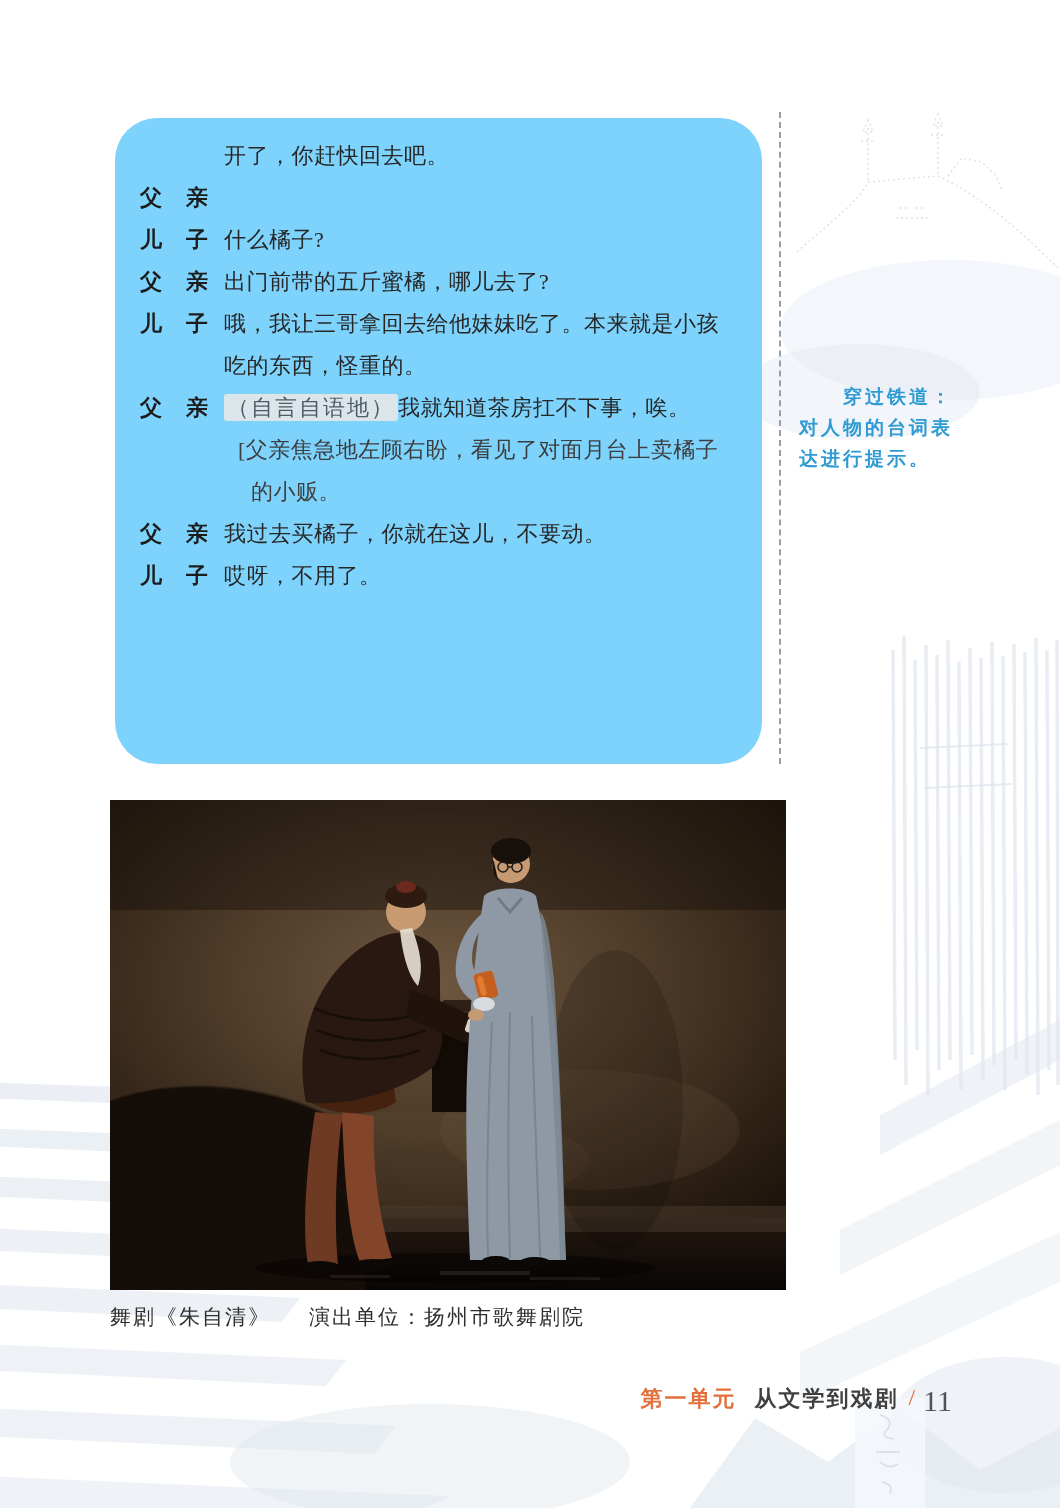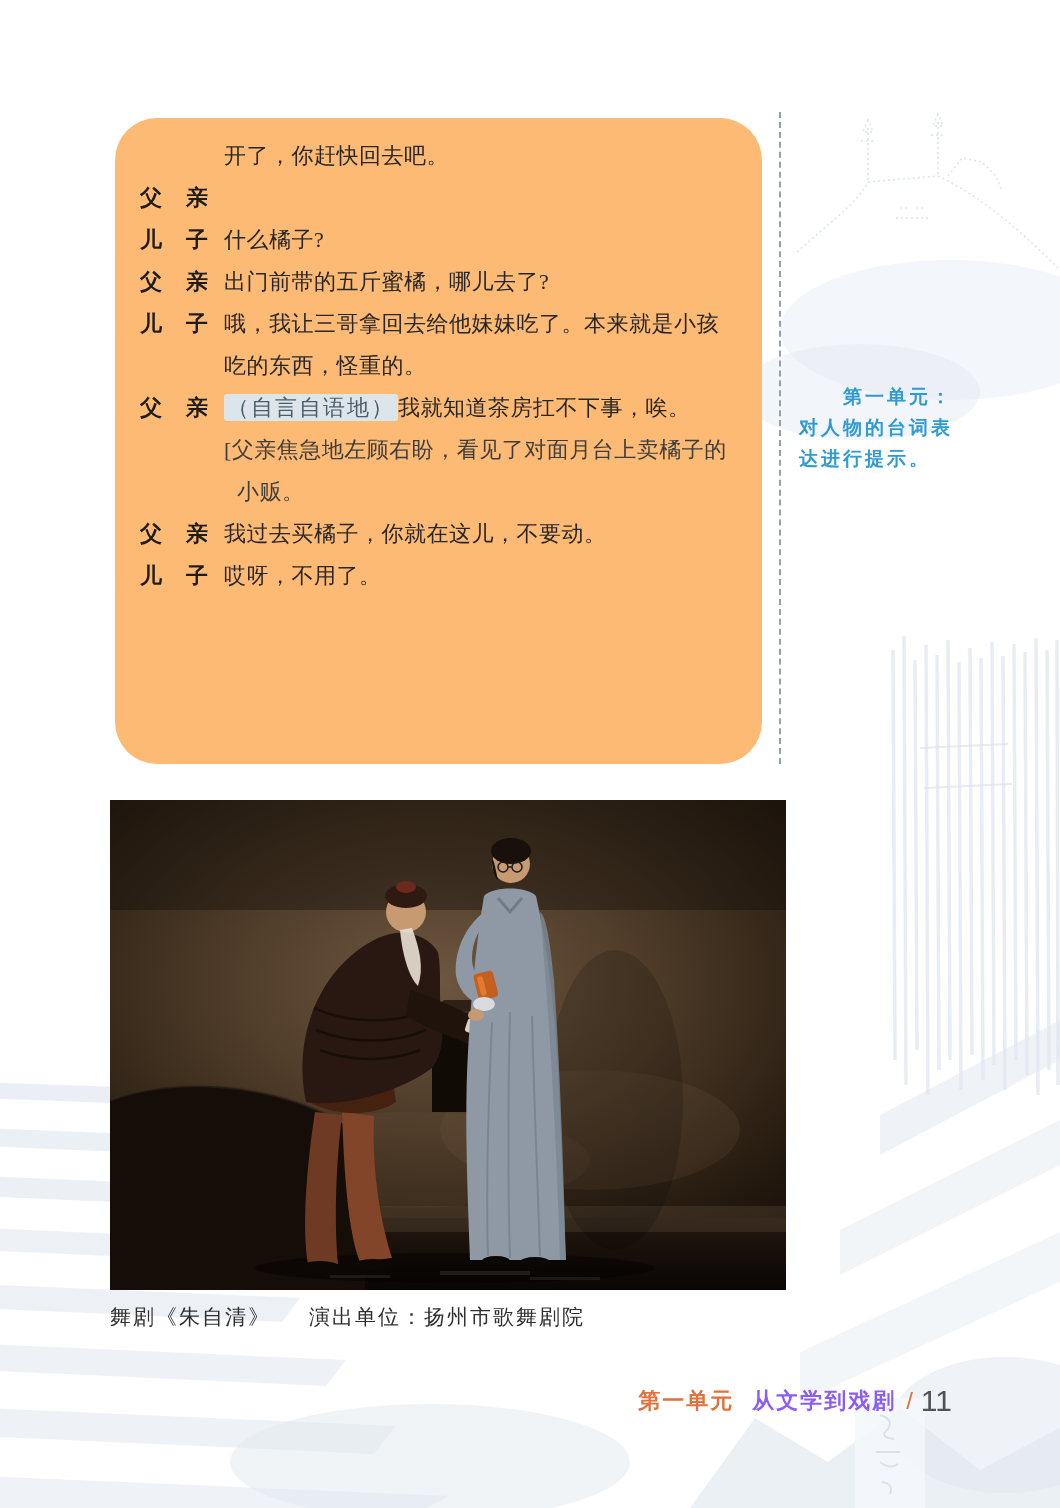--- a/index.html
+++ b/index.html
@@ -10,7 +10,7 @@
   
   .script-box{
     position:absolute;left:115px;top:118px;width:647px;height:646px;
-    background:#fdba74;border-radius:42px;box-sizing:border-box;
+    background:#7dd3fc;border-radius:42px;box-sizing:border-box;
     padding:17px 26px 0 25px;z-index:2;overflow:hidden;
   }
   .entry{display:flex;line-height:42px;font-size:22px;color:#272727;}

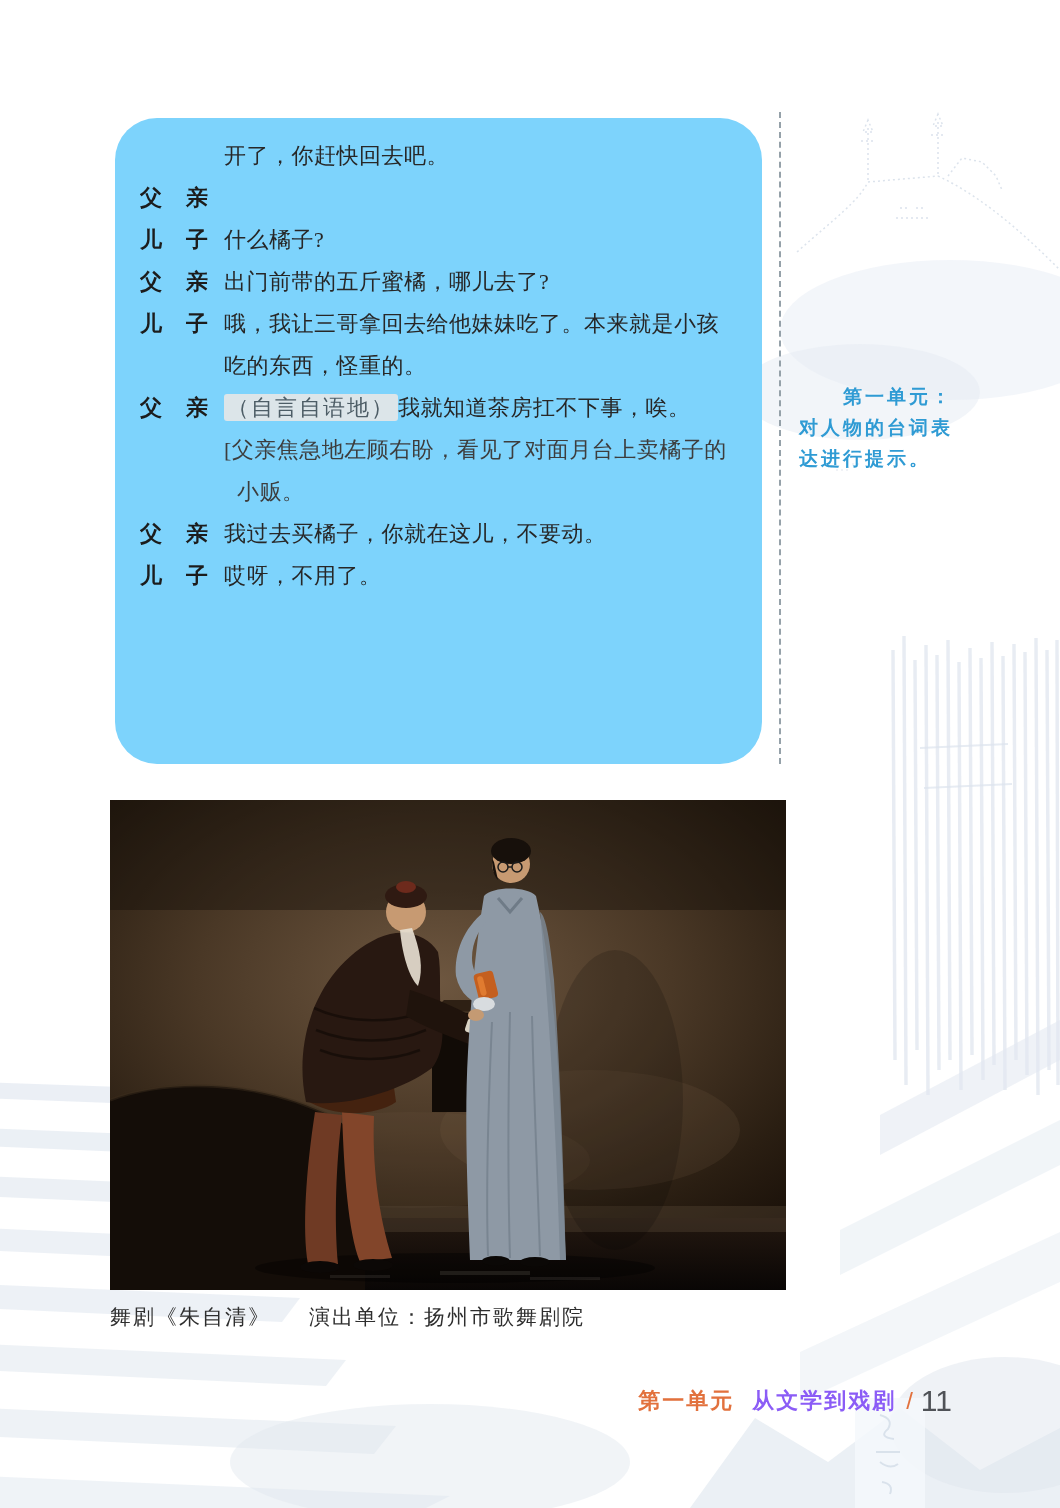--- a/index.html
+++ b/index.html
@@ -162,7 +162,7 @@
   <div class="sep-line"></div>
 
   <div class="margin-note">
-    <div class="nt-title">第一单元：</div>
+    <div class="nt-title">穿过铁道：</div>
     <div class="nt-body">对人物的台词表达进行提示。</div>
   </div>
 

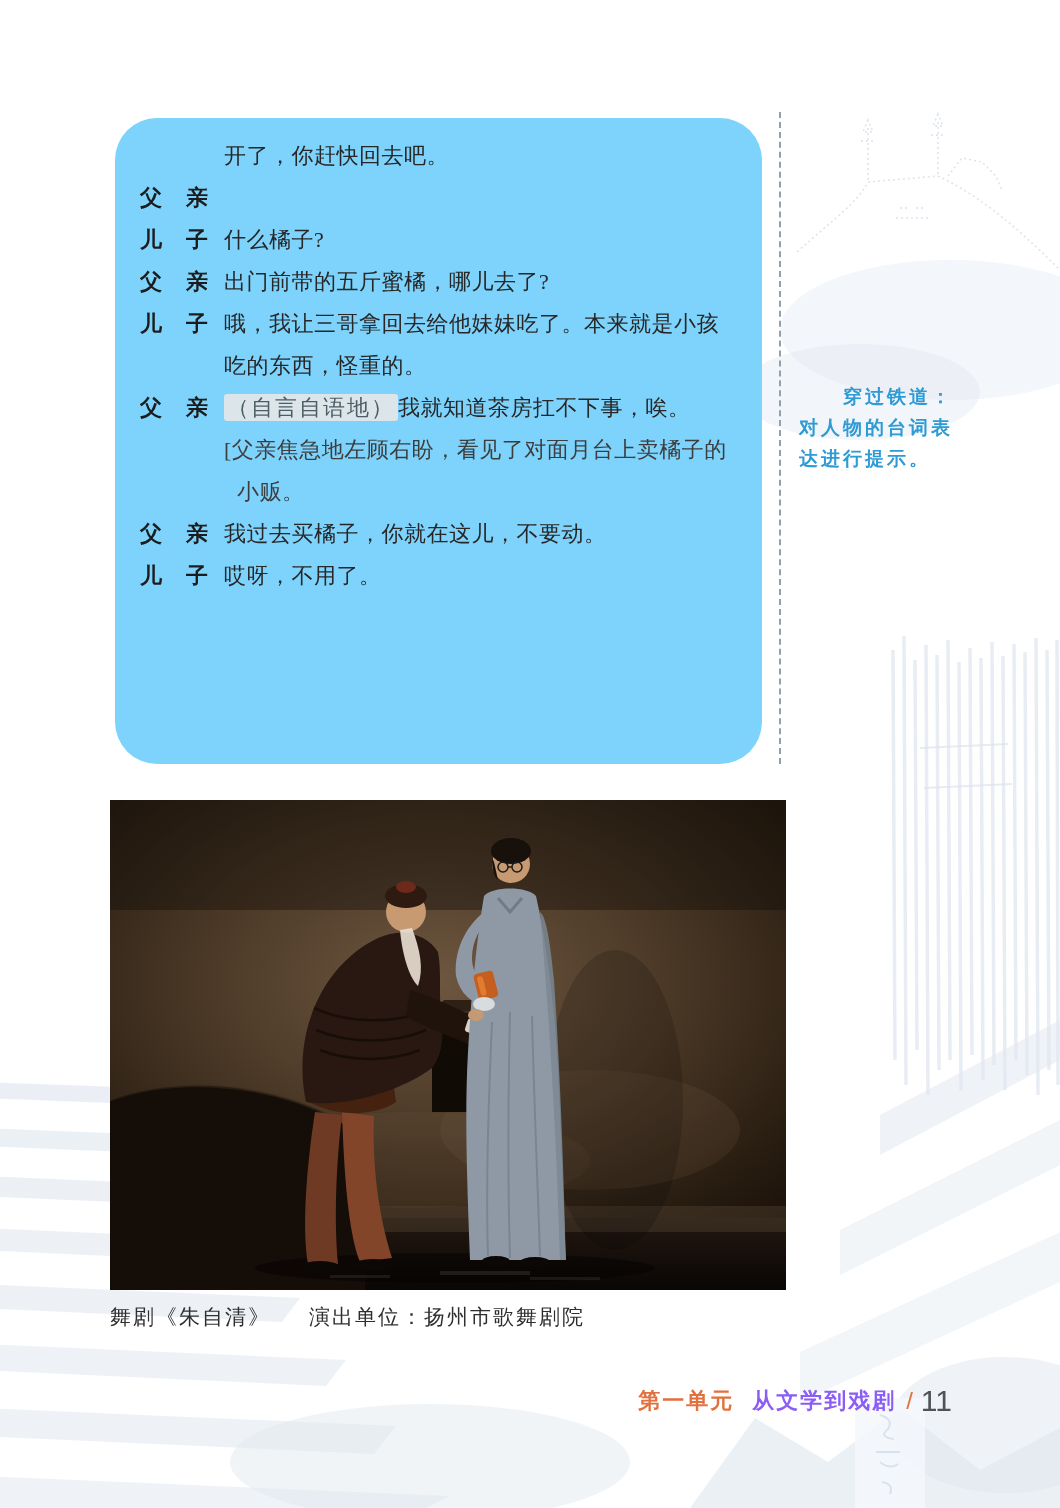--- a/index.html
+++ b/index.html
@@ -21,7 +21,7 @@
   }
   .txt{flex:1;letter-spacing:0.5px;}
   .aside-hl{background:#dce5e9;border-radius:3px;padding:1px 3px;color:#4d5d66;letter-spacing:2px;margin-top:48px;}
-  .stage .txt{color:#3d3d3d;display:block;padding-left:13px;text-indent:-13px;letter-spacing:0.5px;}
+  .stage .txt{color:#3d3d3d;display:block;padding-left:13px;text-indent:-13px;letter-spacing:0.5px;margin-left:14px;}
 
   
   .sep-line{position:absolute;left:779px;top:112px;height:652px;width:0;

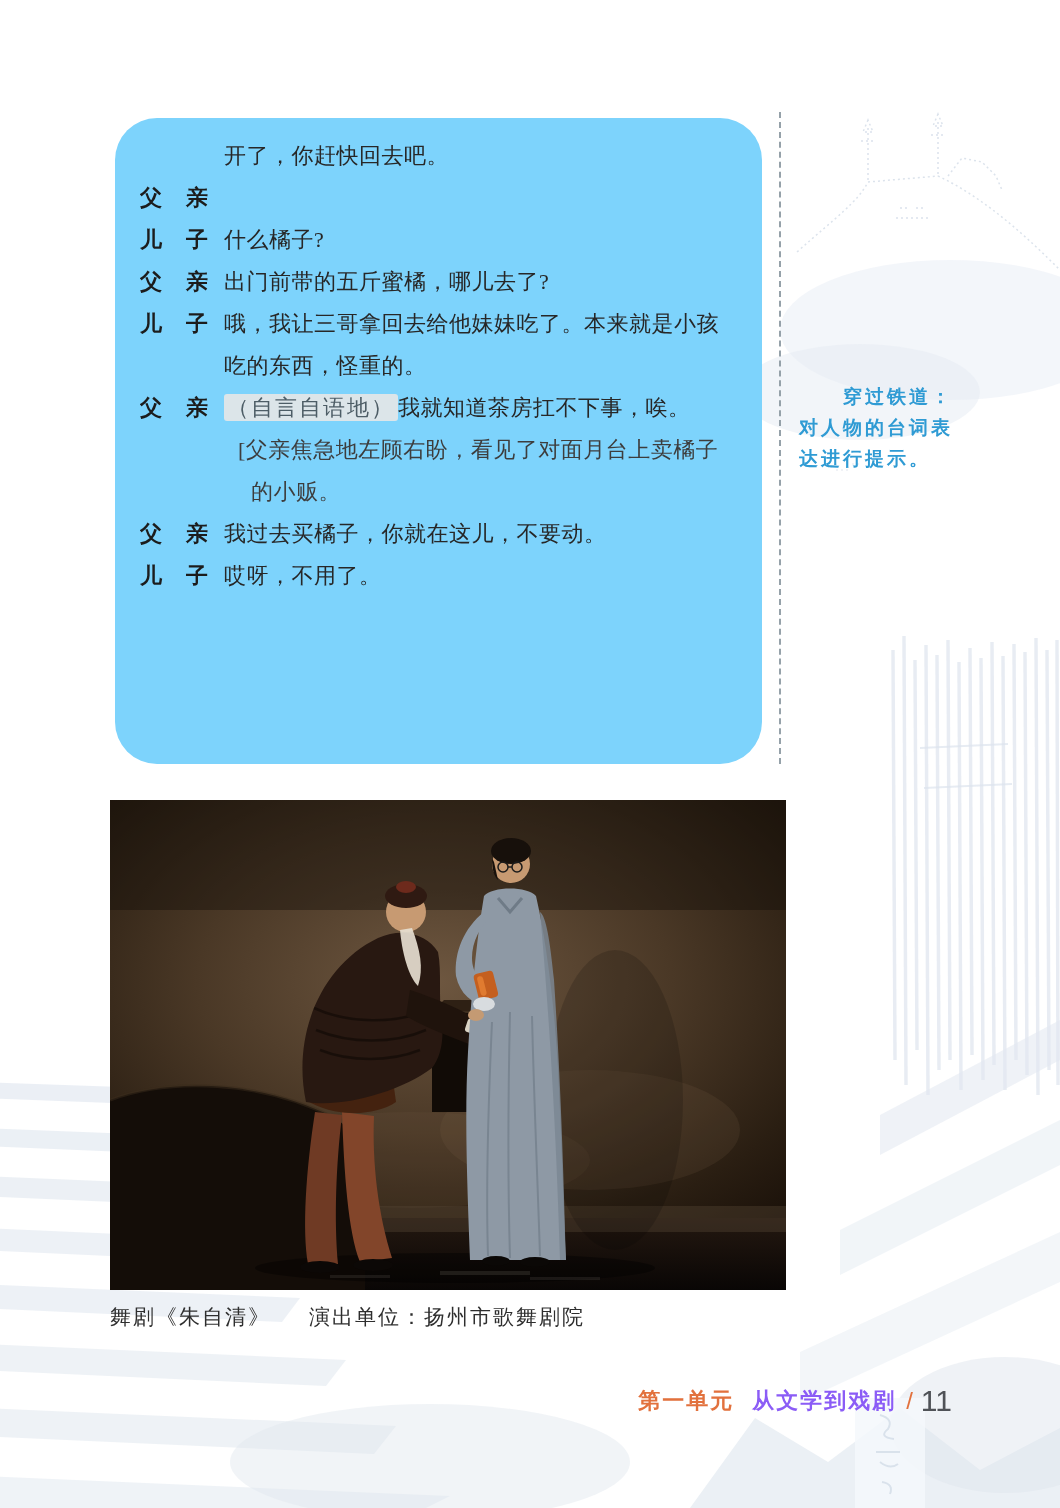--- a/index.html
+++ b/index.html
@@ -41,8 +41,8 @@
   .caption .cap-gap{display:inline-block;width:38px;}
 
   
-  .footer{position:absolute;top:1384px;right:108px;z-index:2;display:flex;align-items:center;
-    font-family:Liberation Sans, sans-serif;}
+  .footer{position:absolute;top:1384px;right:108px;z-index:2;display:flex;align-items:flex-start;
+    font-family:Liberation Serif, serif;}
   .footer .f-unit{color:#e2713d;font-weight:700;font-size:22px;letter-spacing:2px;}
   .footer .f-section{color:#8b5cf6;font-weight:700;font-size:22px;letter-spacing:2px;margin-left:18px;}
   .footer .f-slash{color:#e2713d;font-size:24px;margin:0 8px 0 10px;}

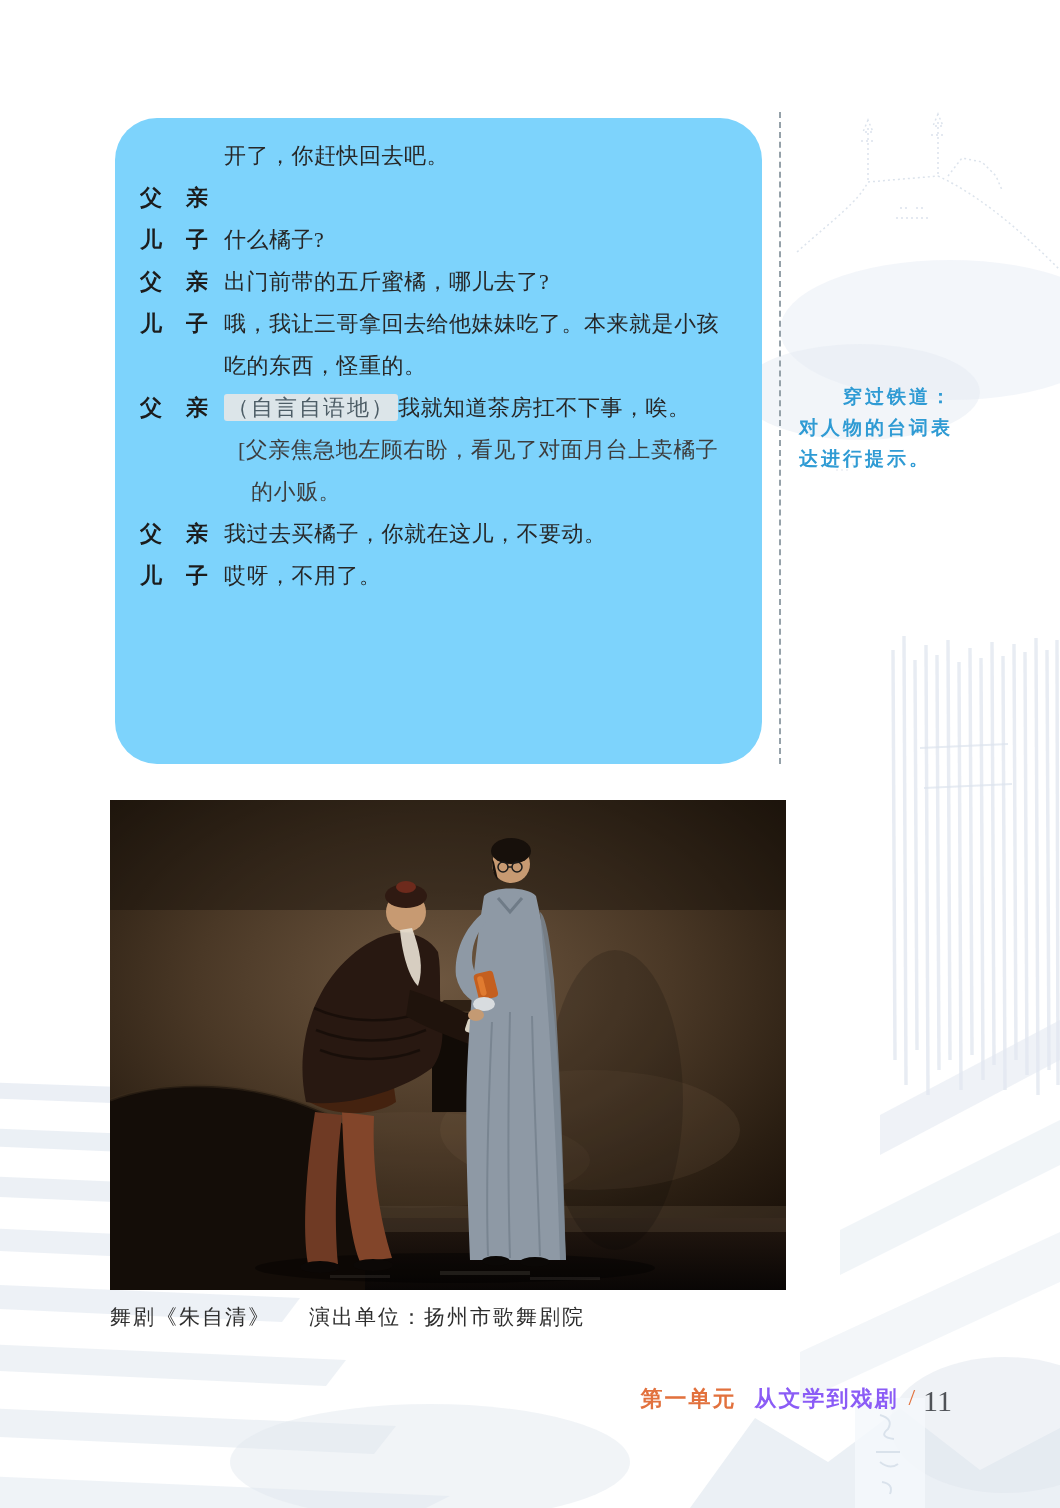--- a/index.html
+++ b/index.html
@@ -44,7 +44,7 @@
   .footer{position:absolute;top:1384px;right:108px;z-index:2;display:flex;align-items:flex-start;
     font-family:Liberation Serif, serif;}
   .footer .f-unit{color:#e2713d;font-weight:700;font-size:22px;letter-spacing:2px;}
-  .footer .f-section{color:#8b5cf6;font-weight:700;font-size:22px;letter-spacing:2px;margin-left:18px;}
+  .footer .f-section{color:#404040;font-weight:700;font-size:22px;letter-spacing:2px;margin-left:18px;}
   .footer .f-slash{color:#e2713d;font-size:24px;margin:0 8px 0 10px;}
   .footer .f-num{color:#4f5257;font-size:30px;}
 </style>

